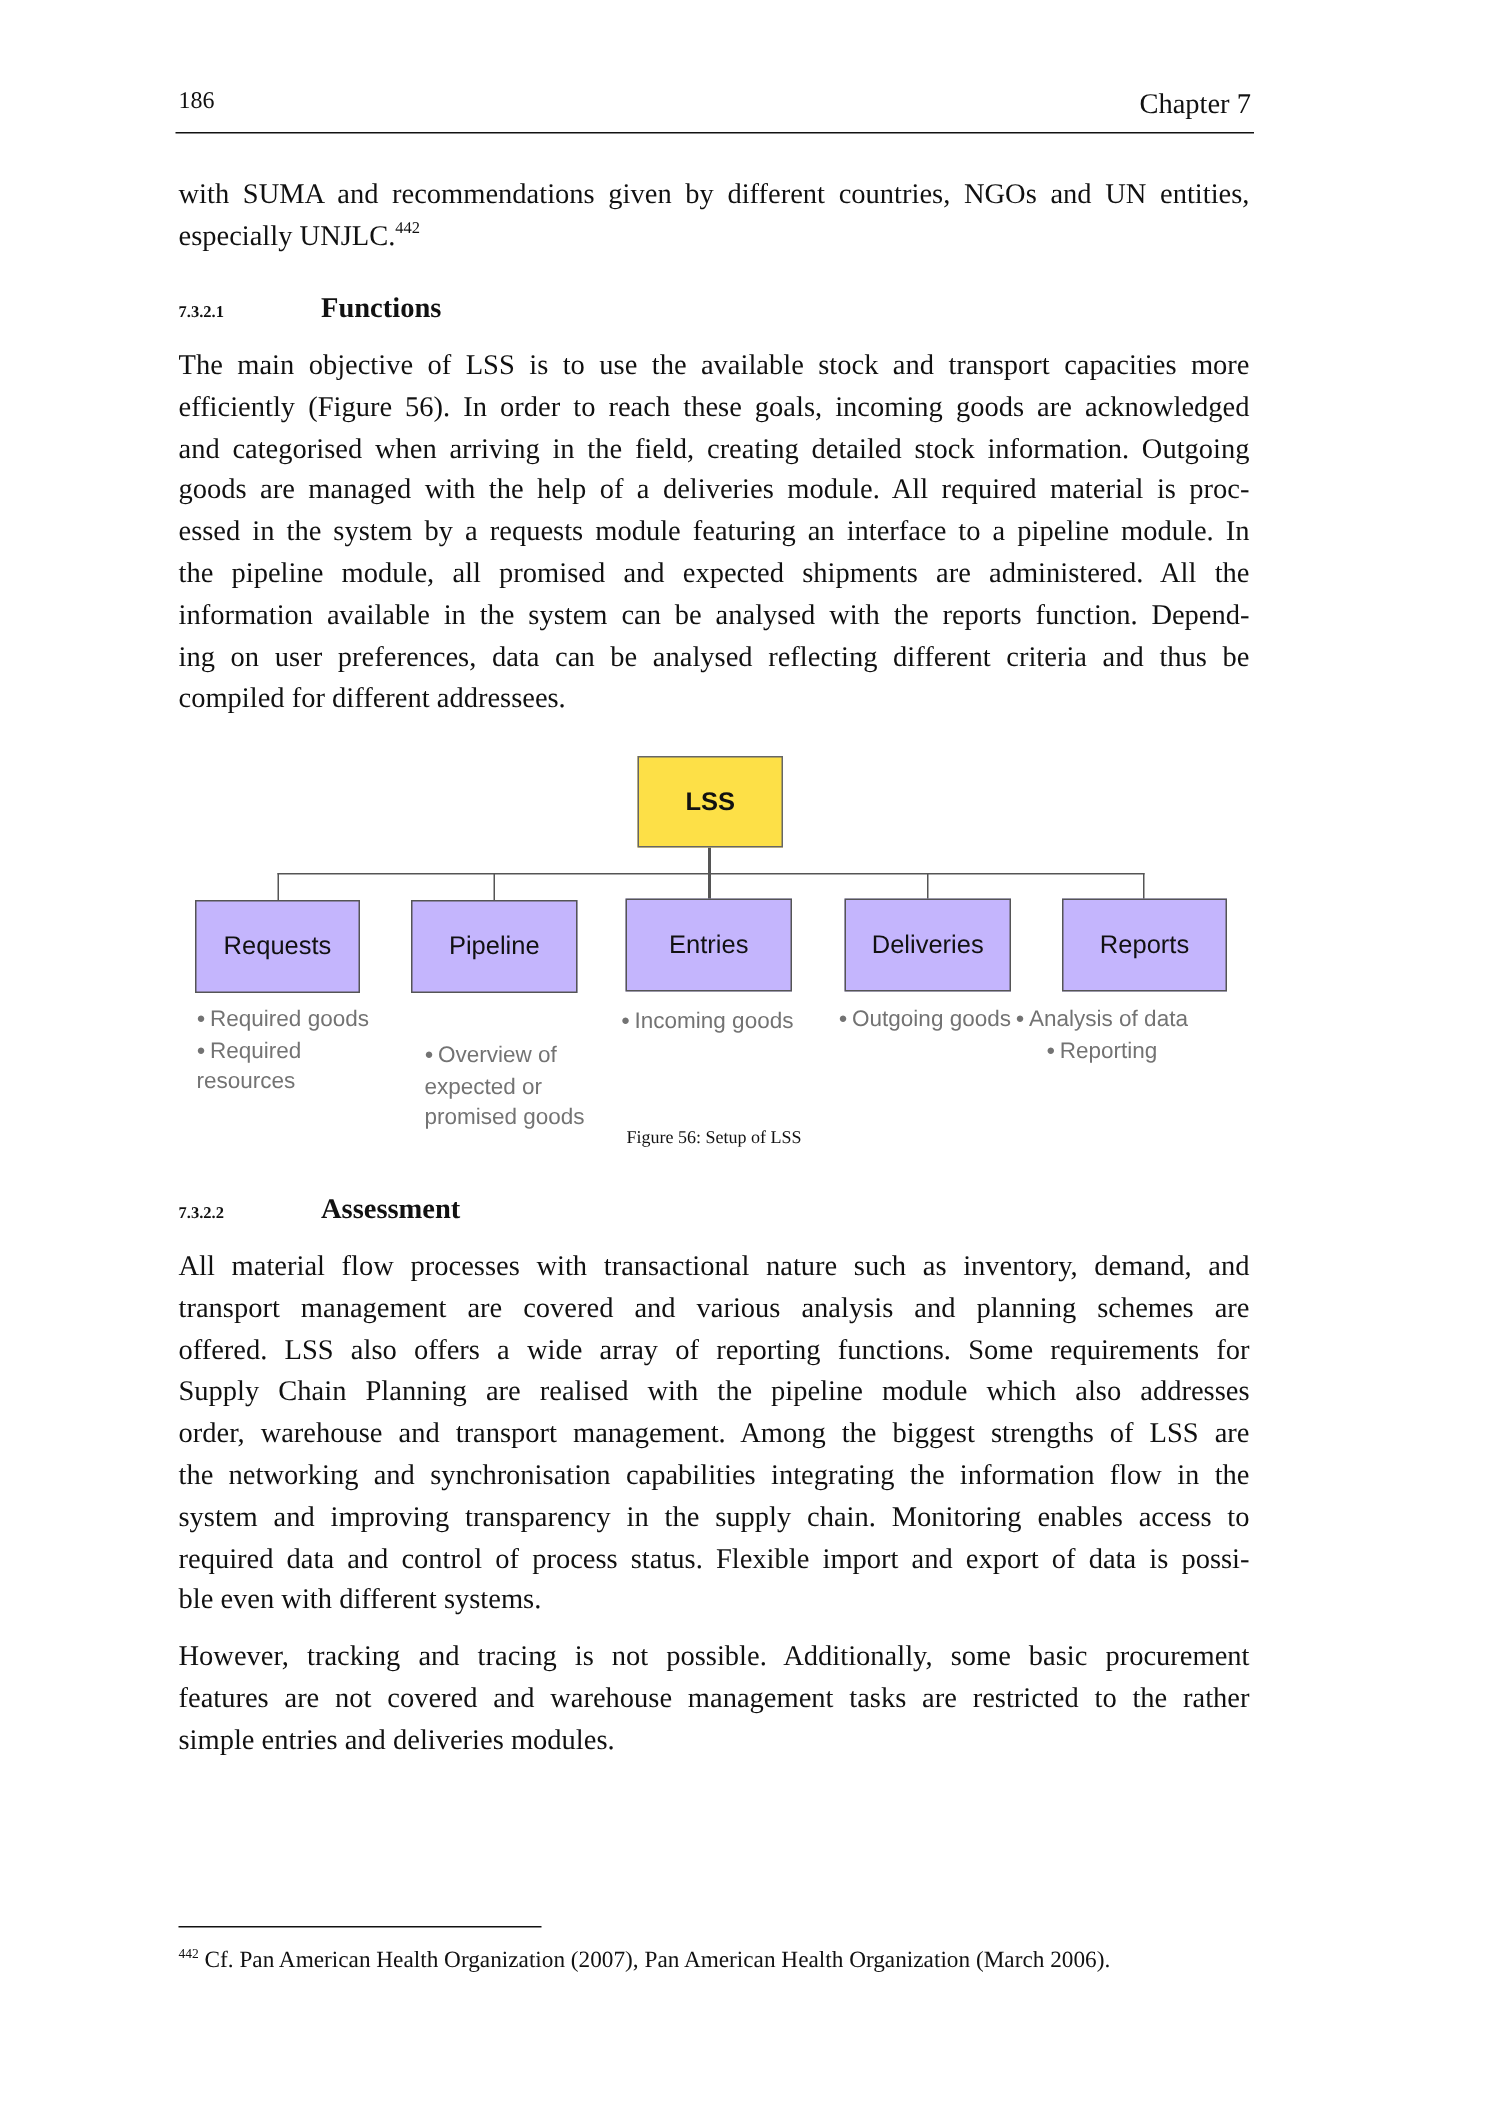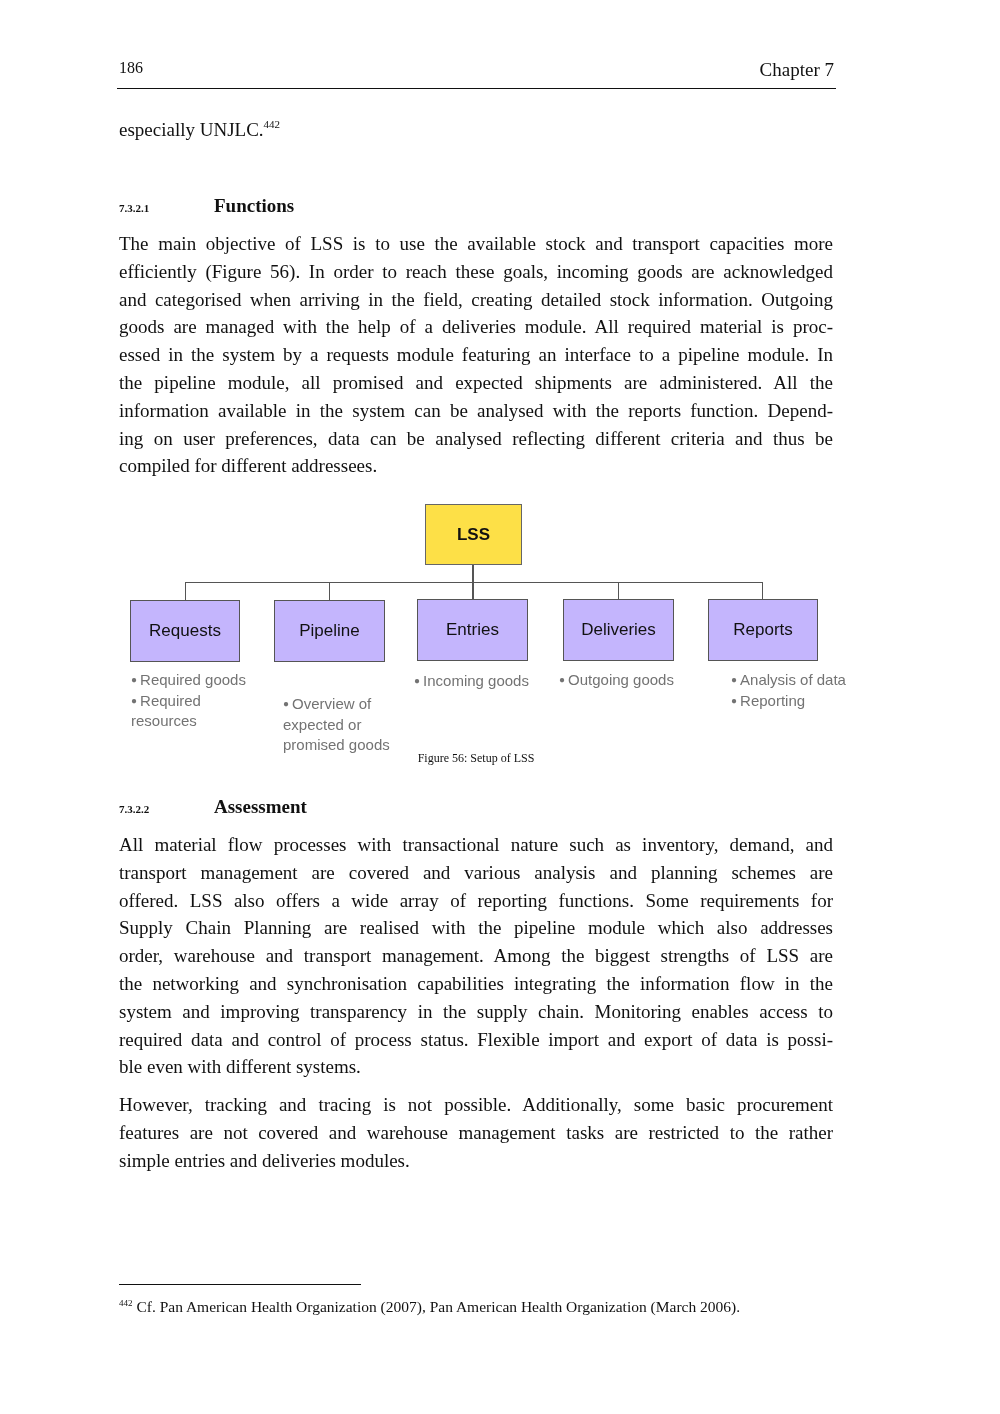--- a/index.html
+++ b/index.html
@@ -39,6 +39,7 @@
 <div class="abs header-rule"></div>
 
 <div class="abs para" style="top:116px;">
+  <span class="ln">with SUMA and recommendations given by different countries, NGOs and UN entities,</span>
   <span class="ln last"><span>especially UNJLC.</span><sup>442</sup></span>
 </div>
 

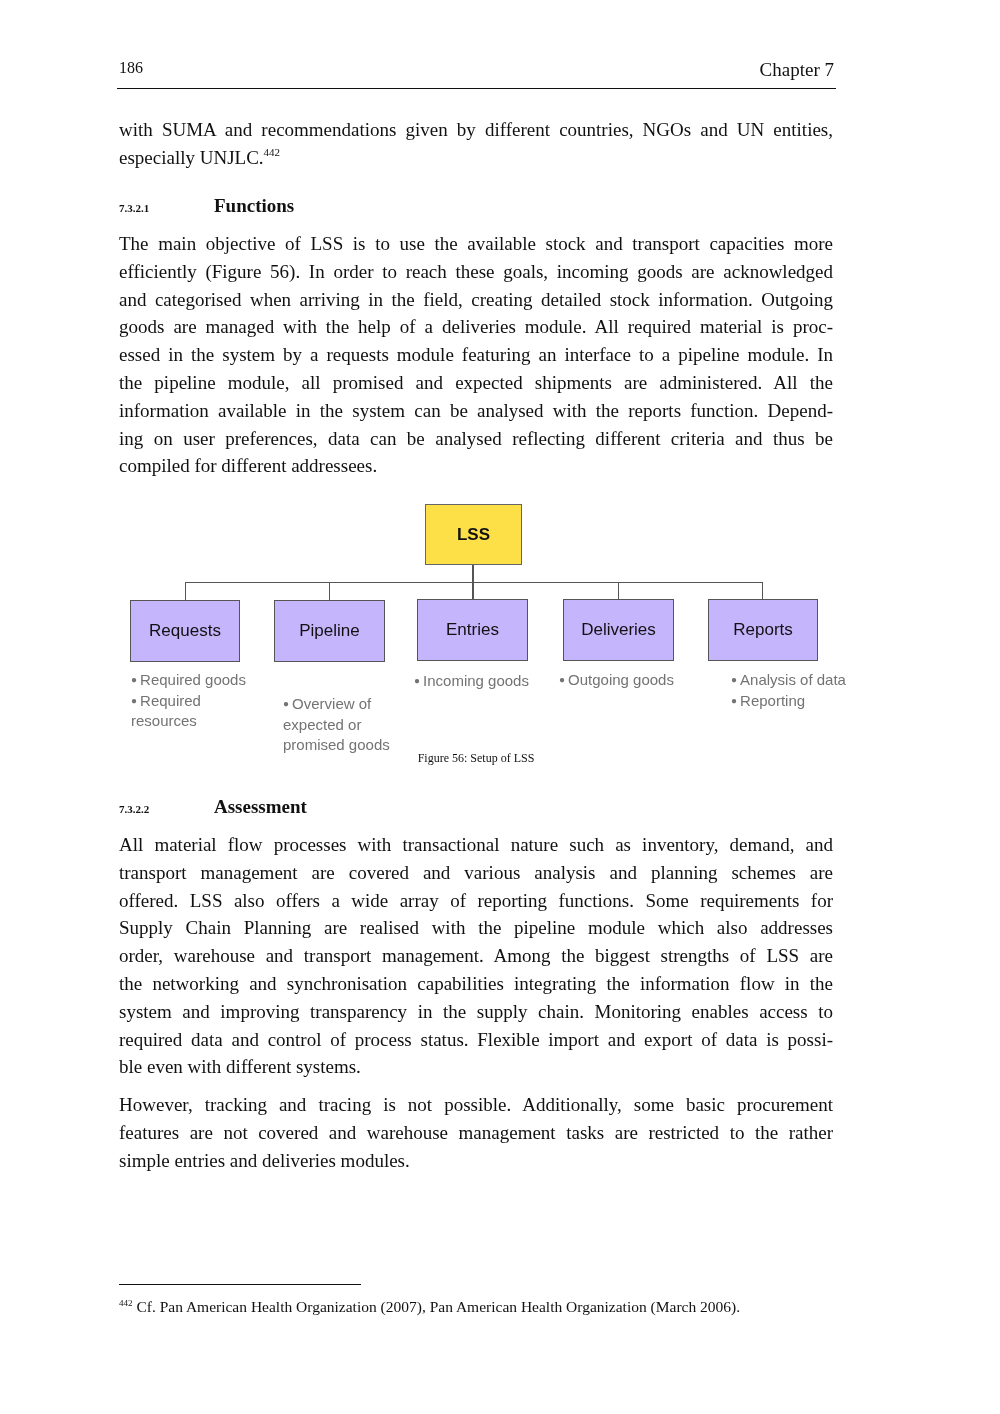--- a/index.html
+++ b/index.html
@@ -91,7 +91,7 @@
   <div class="blist" style="left:559px; top:670px;">
     <span class="it"><span class="bul">●</span><span>Outgoing goods</span></span>
   </div>
-  <div class="blist" style="left:731px; top:670px;">
+  <div class="blist" style="left:677px; top:670px;text-align:center;">
     <span class="it"><span class="bul">●</span><span>Analysis of data</span></span>
     <span class="it"><span class="bul">●</span><span>Reporting</span></span>
   </div>

